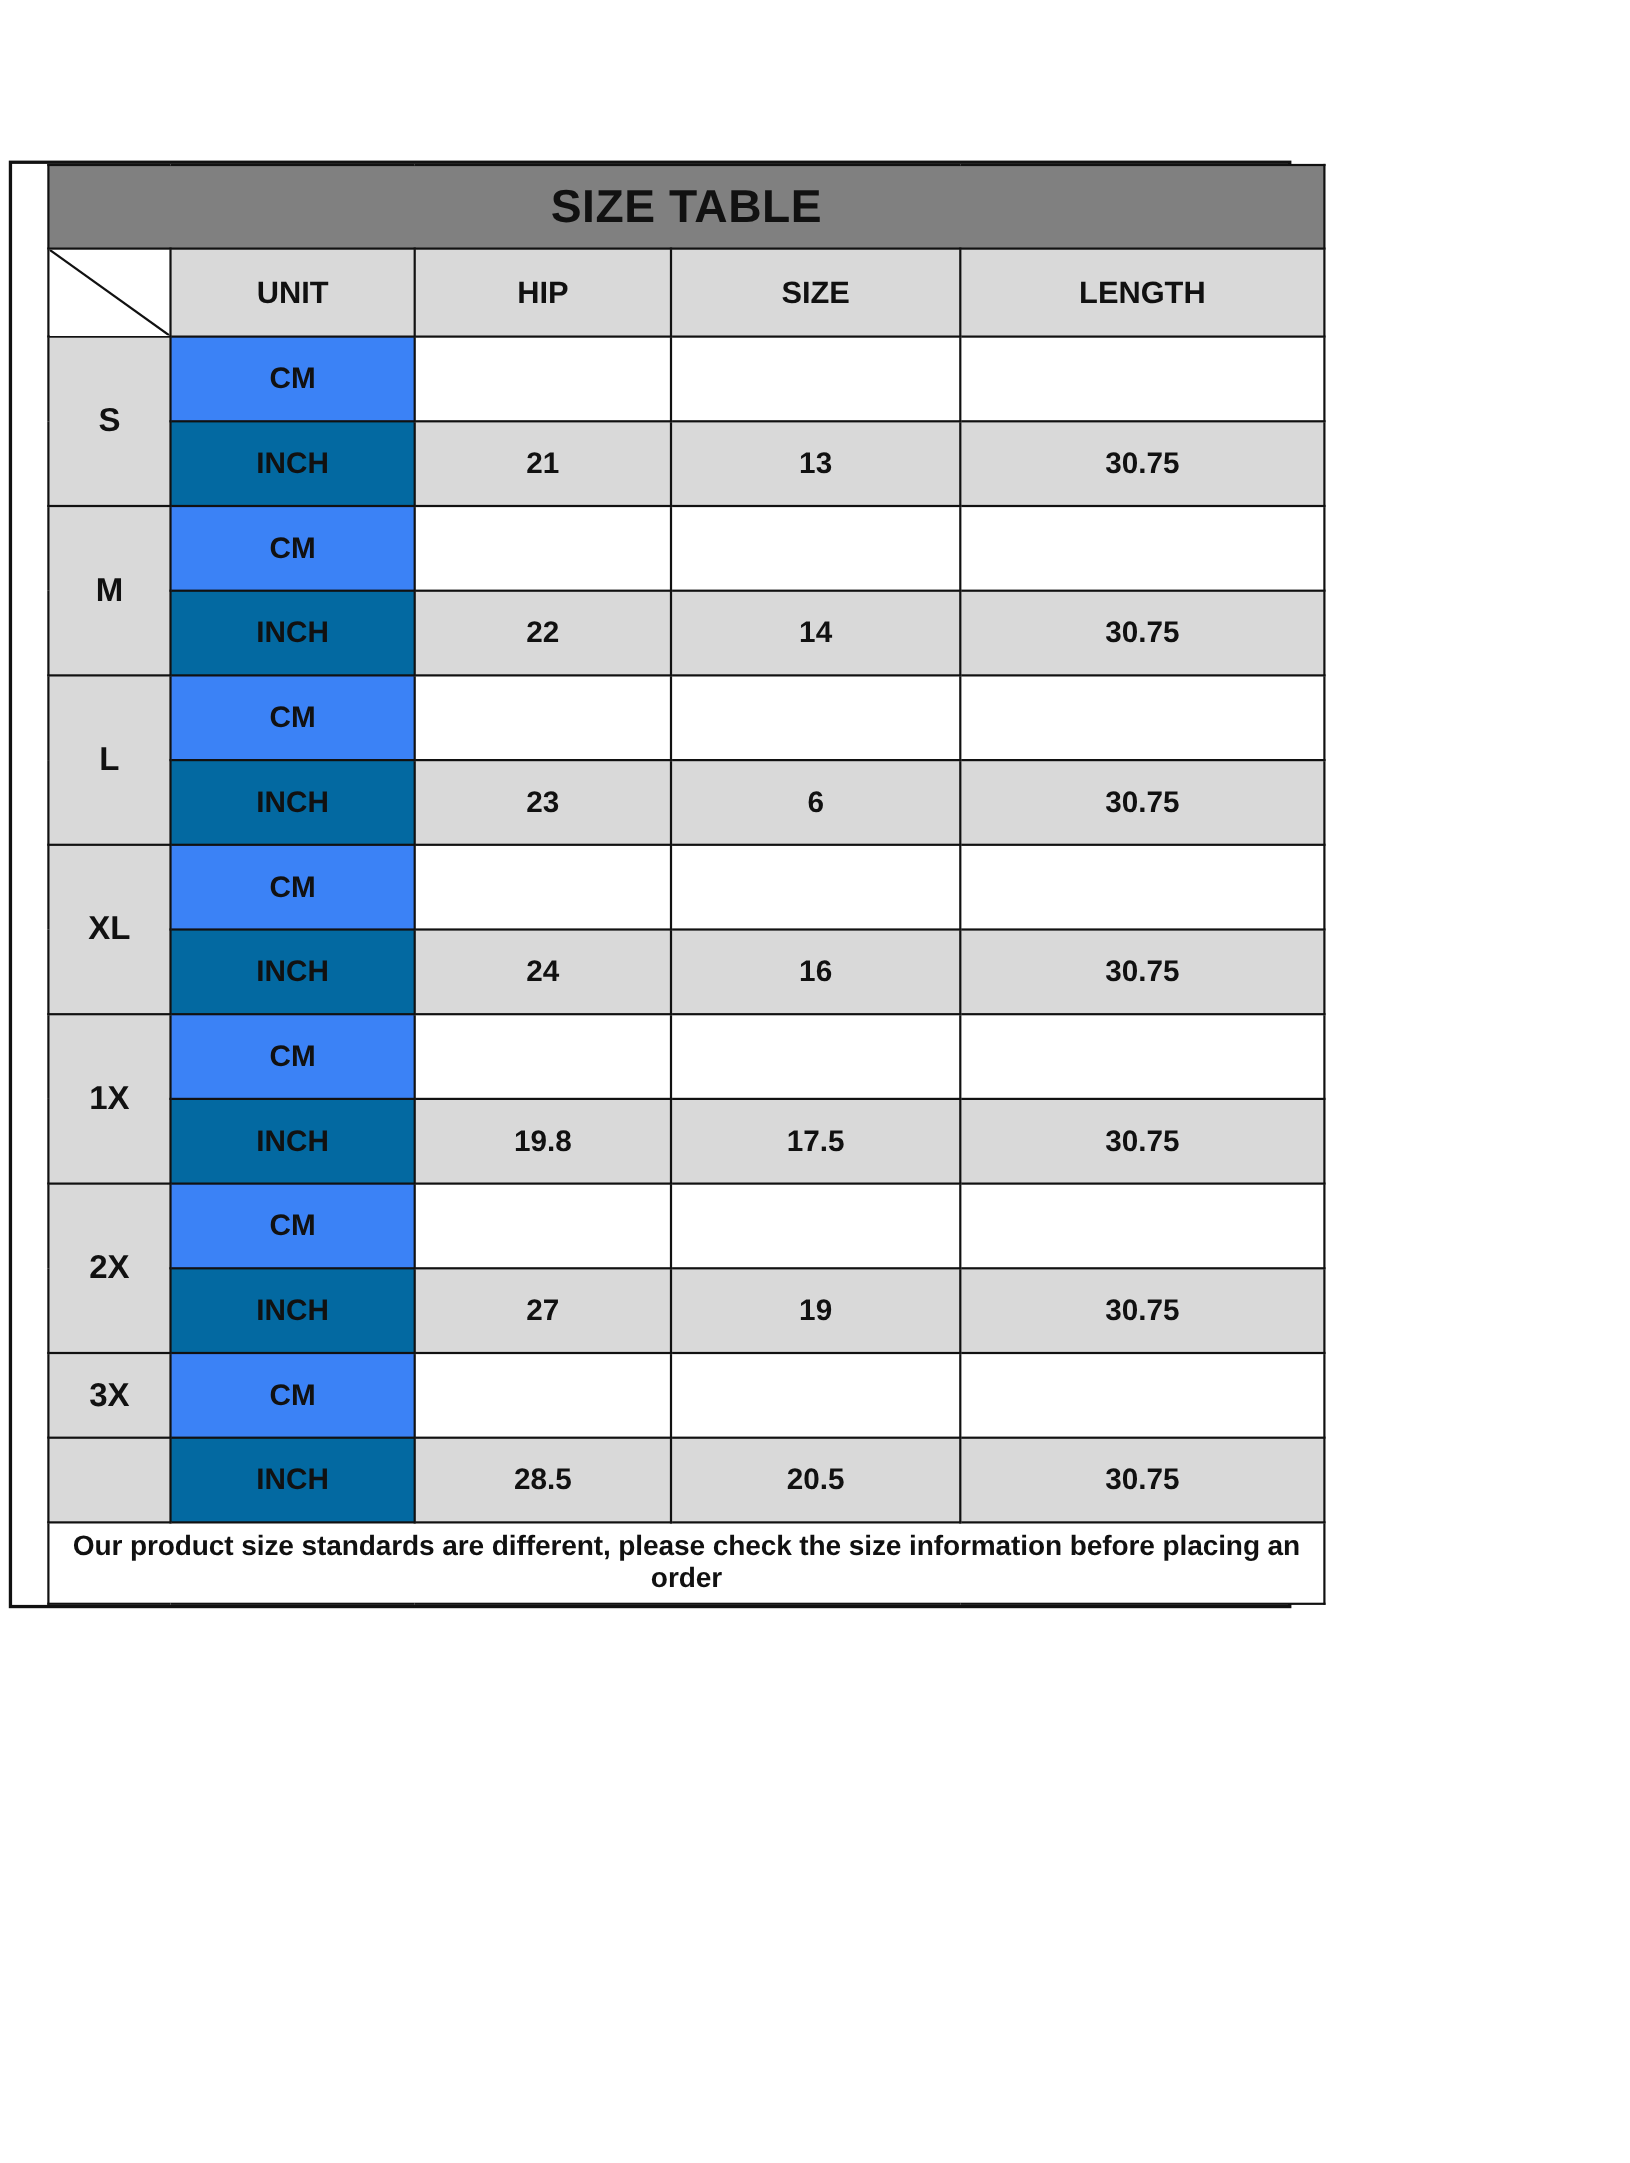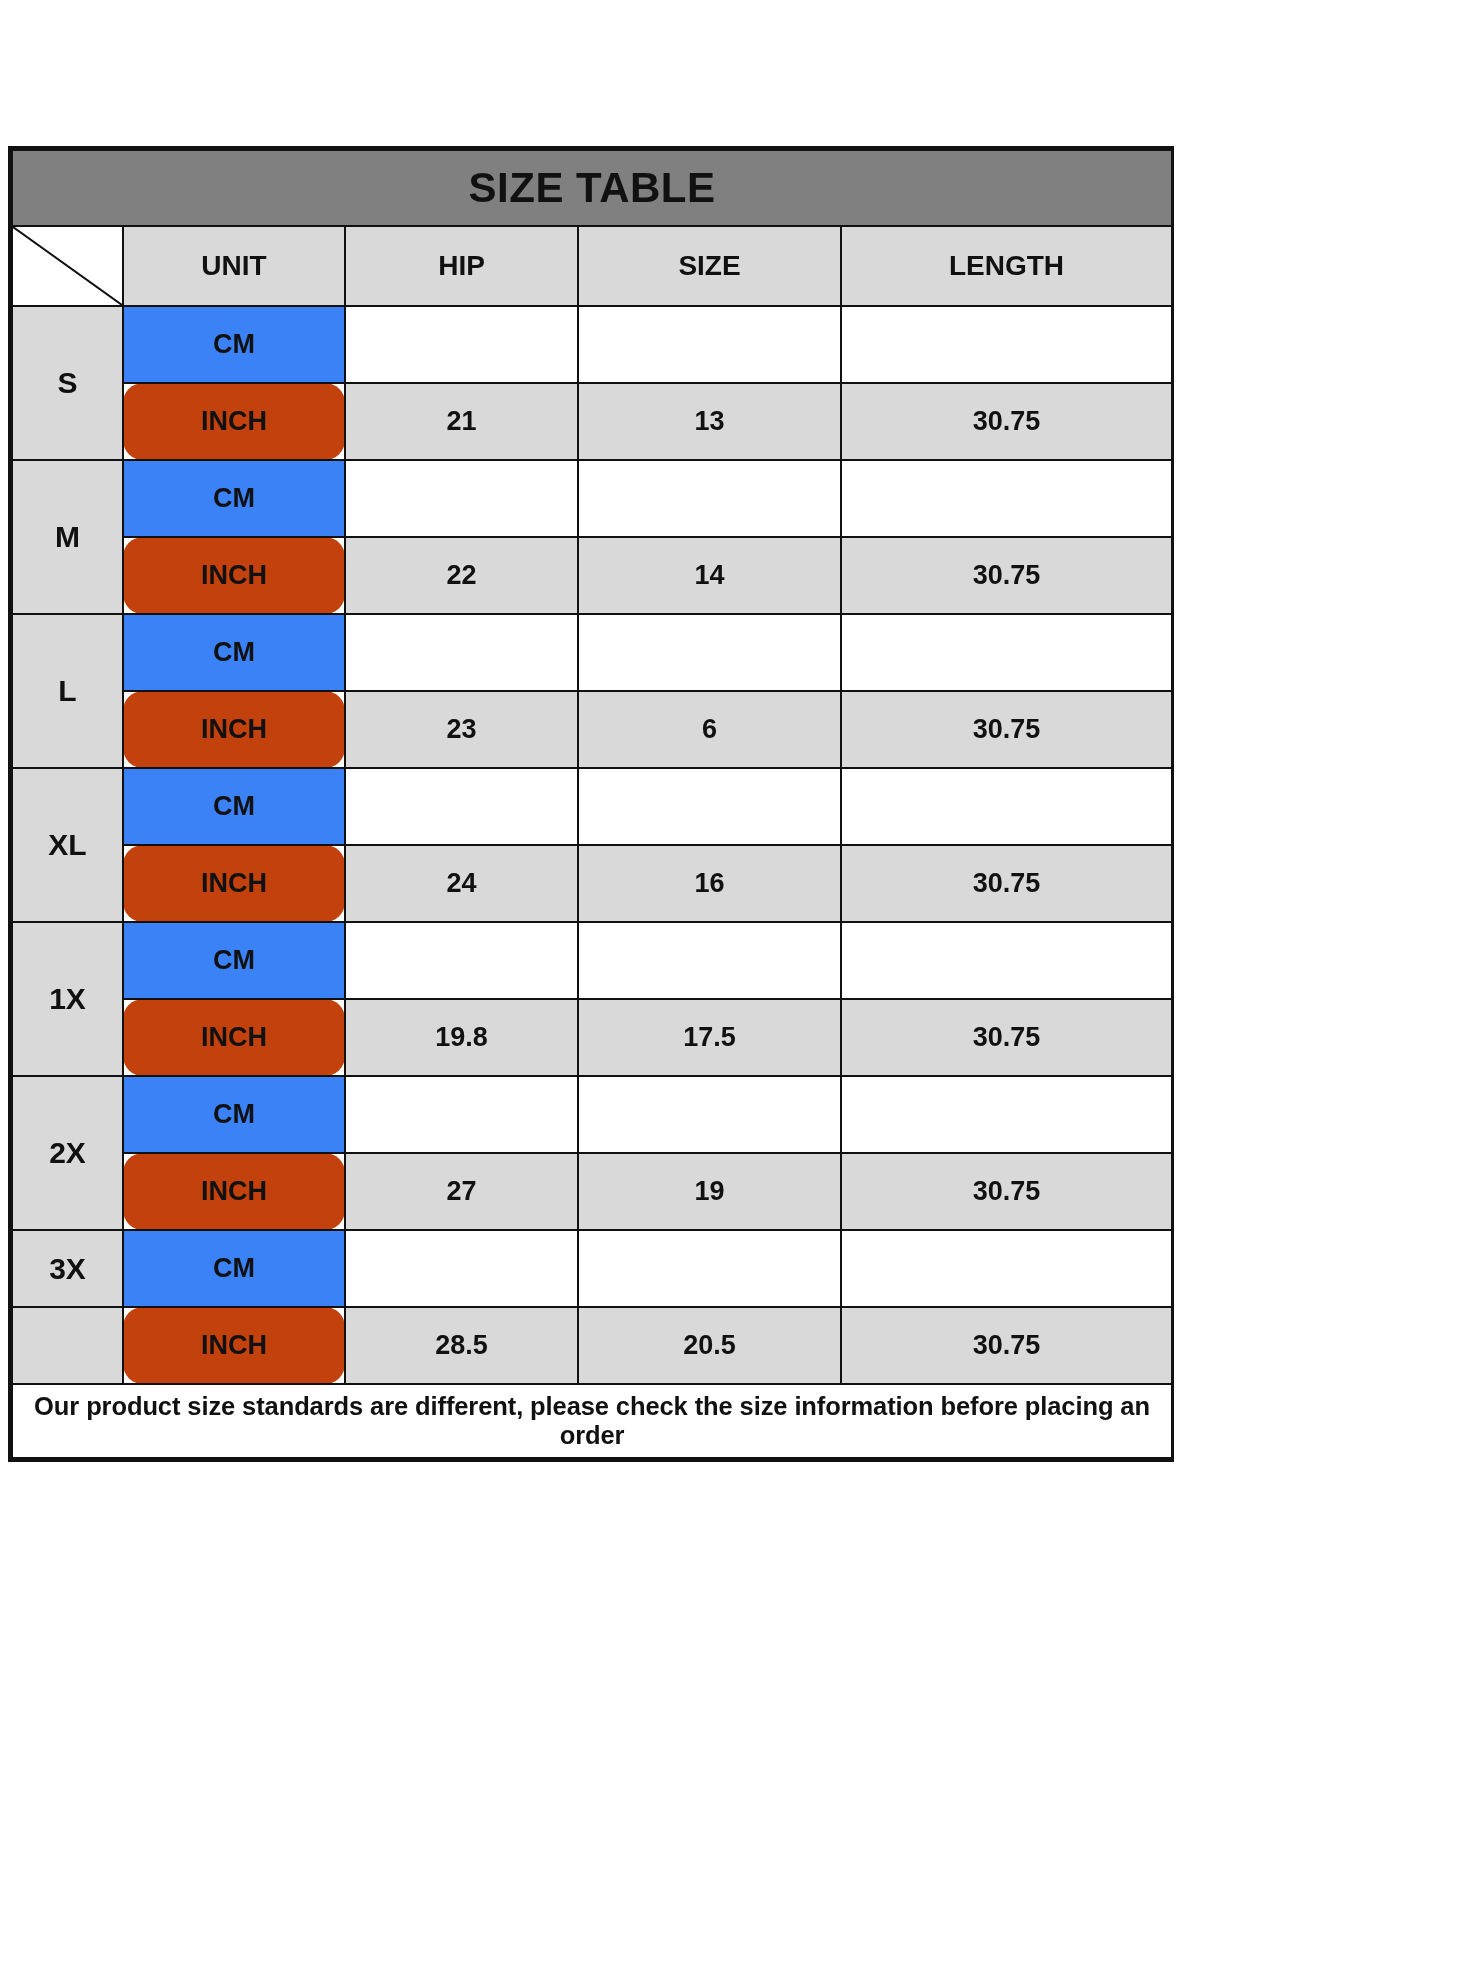--- a/index.html
+++ b/index.html
@@ -23,6 +23,7 @@
     box-sizing: border-box;
     border: 3px solid #111111;
     background: #ffffff;
+    padding-left: 32px;
   }
 
   table.size-table {

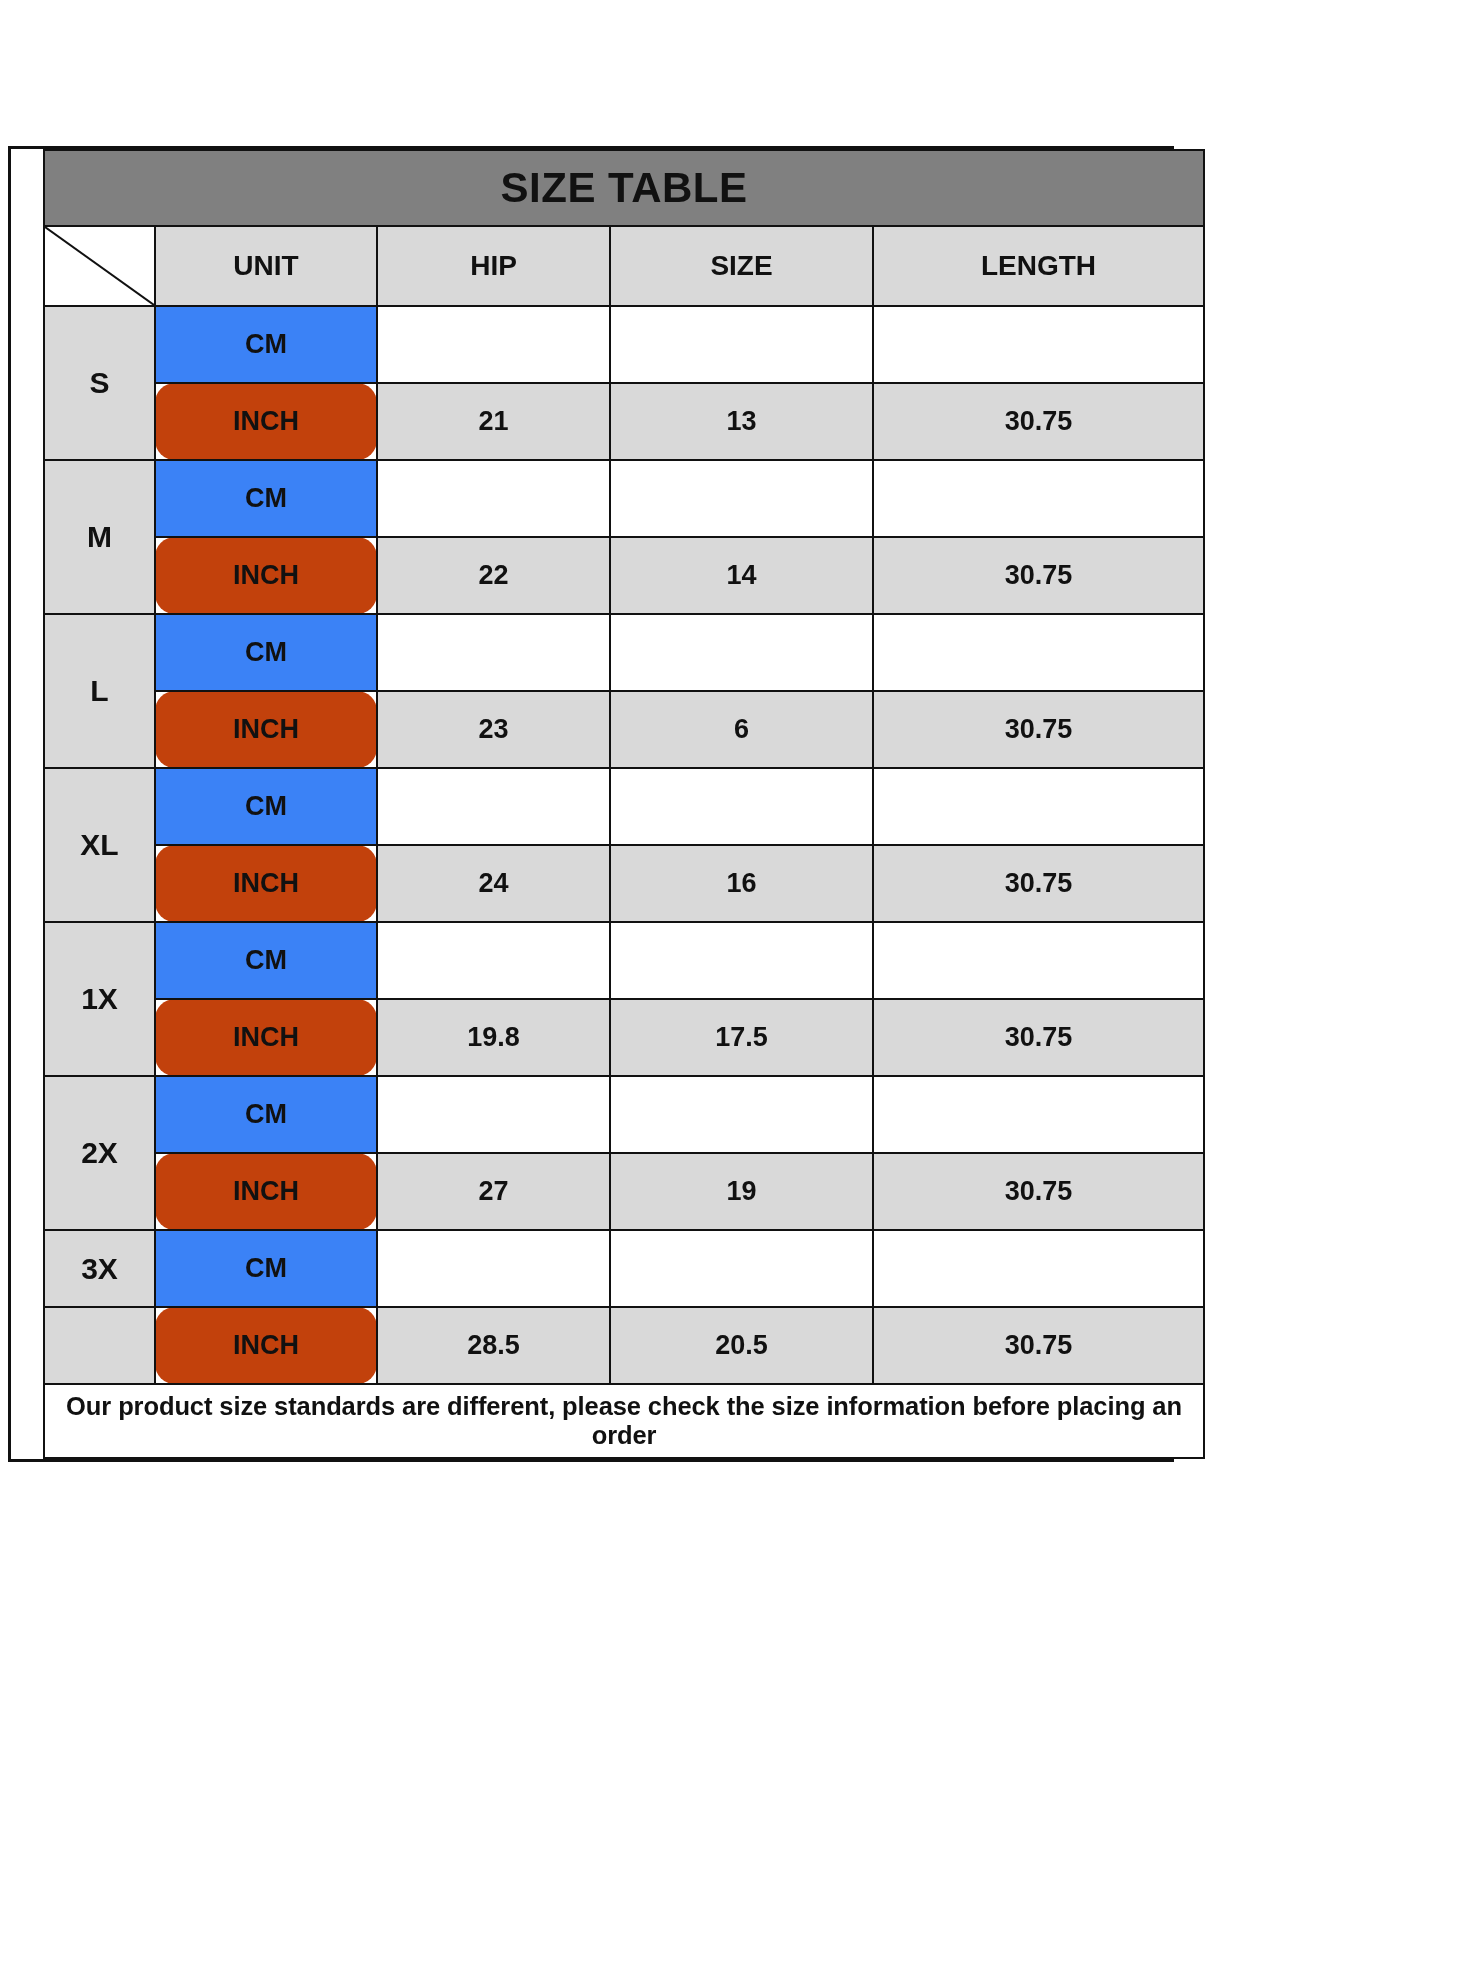--- a/index.html
+++ b/index.html
@@ -80,9 +80,8 @@
     height: 75px;
   }
   .unit-inch {
-    background: #c2410c;
+    background: #0369a1;
     height: 75px;
-    border-radius: 20px;
   }
 
   .val-cm {

